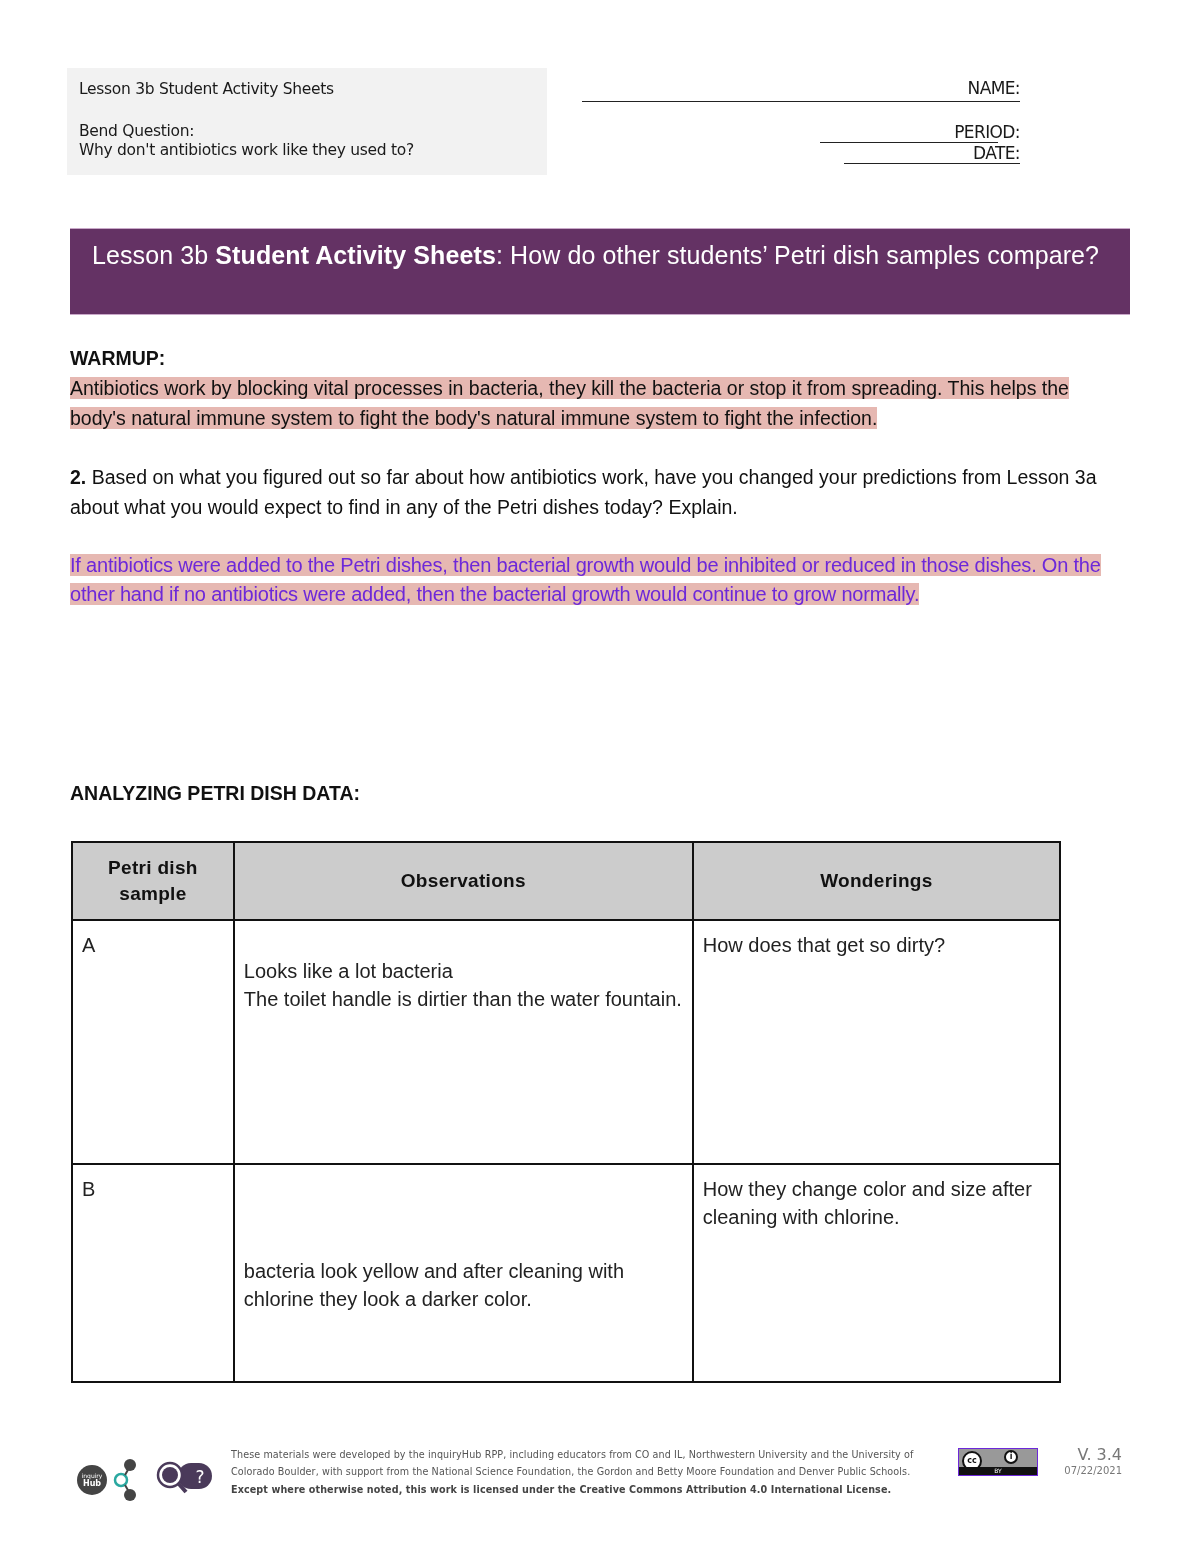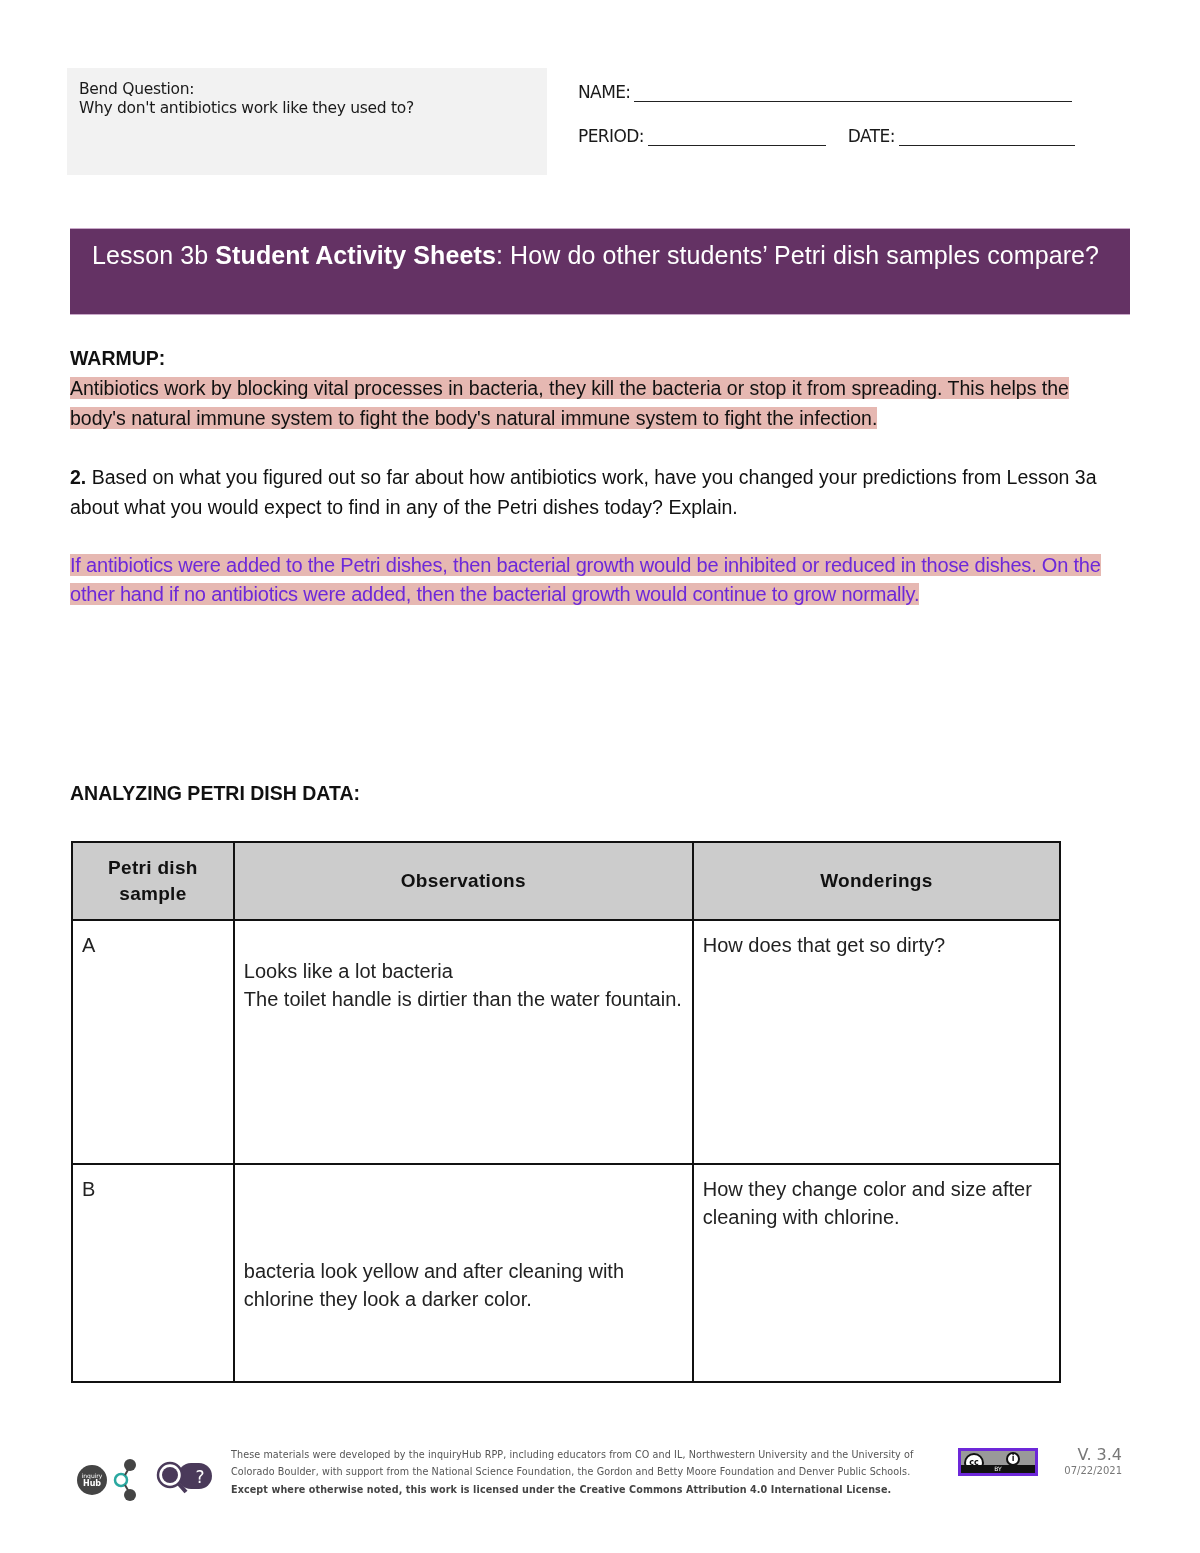--- a/index.html
+++ b/index.html
@@ -73,6 +73,7 @@
 <body>
 
 <div class="hdr-box">
+  <span class="l1">Lesson 3b Student Activity Sheets</span>
   <span class="l2">Bend Question:</span>
   <span class="l3">Why don't antibiotics work like they used to?</span>
 </div>

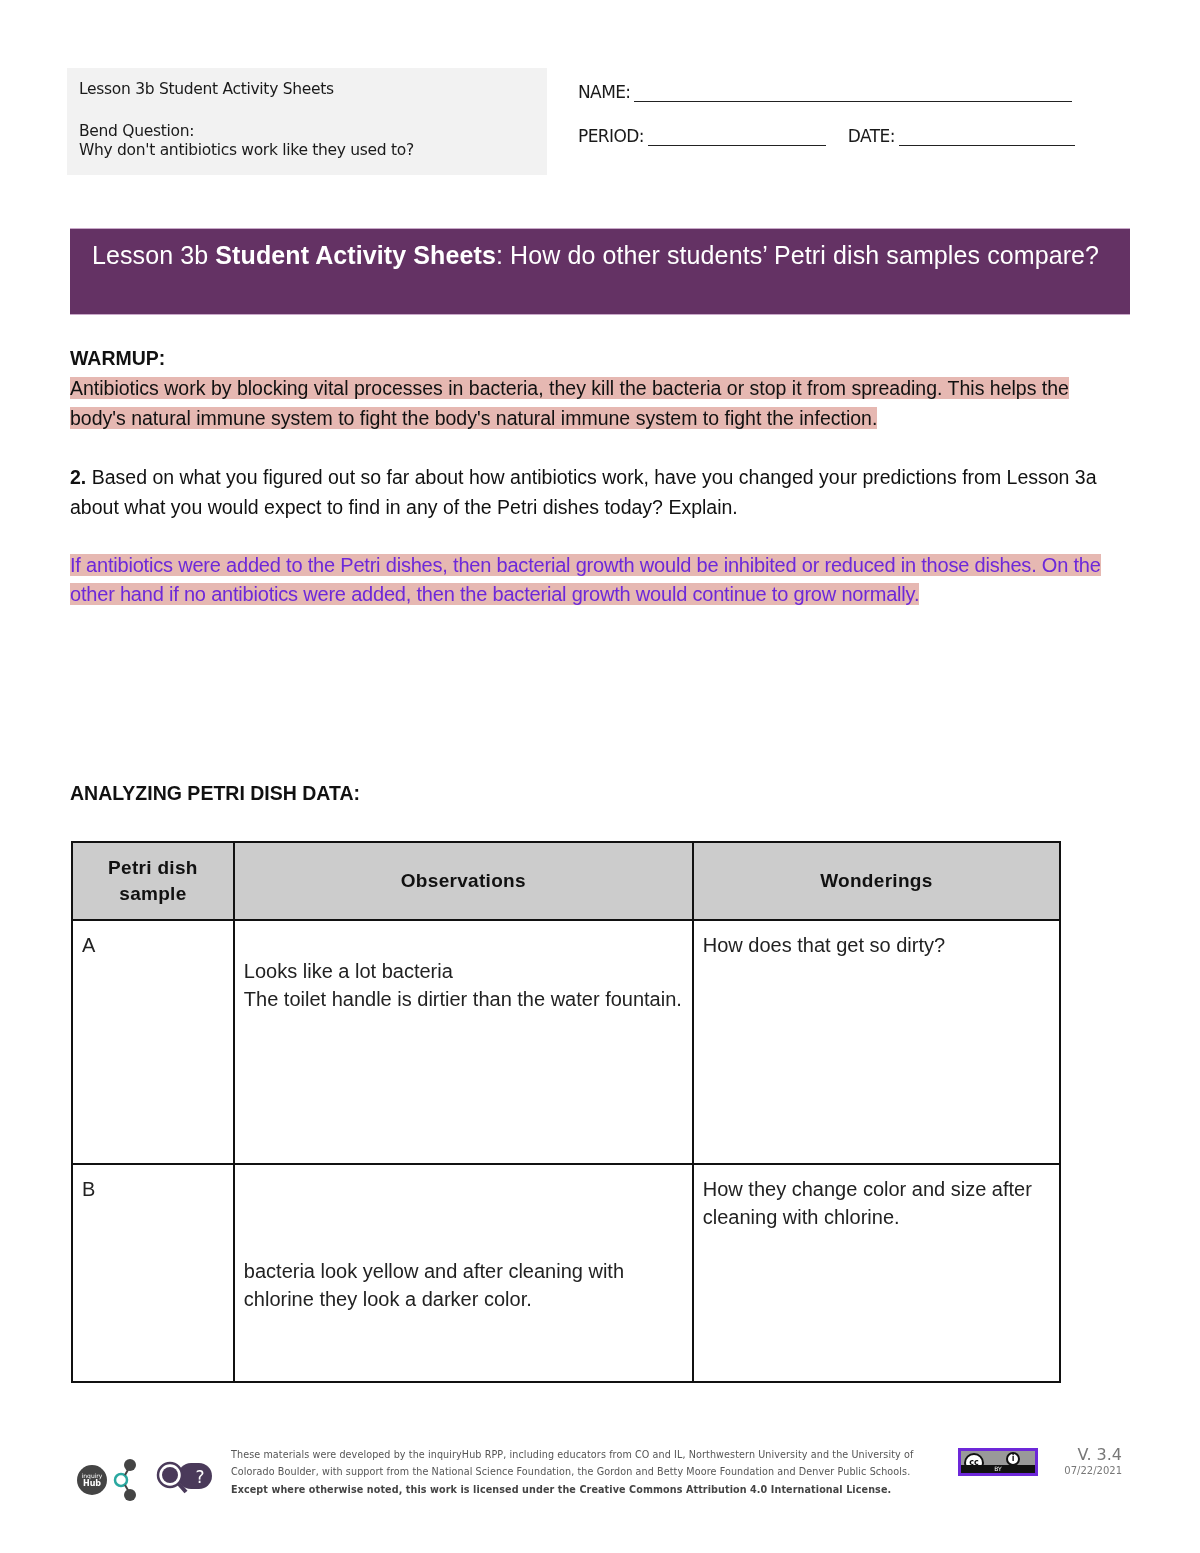--- a/index.html
+++ b/index.html
@@ -15,7 +15,7 @@
     .hdr-box .l2, .hdr-box .l3 { display: block; line-height: 19px; }
 
     .fields { position: absolute; left: 578px; top: 78px; font-size: 17px; color: #1a1a1a; letter-spacing: -0.6px; font-family: "DejaVu Sans", sans-serif; }
-    .field-row { display: flex; align-items: flex-end; height: 24px; }
+    .field-row { display: flex; align-items: flex-end; height: 24px; flex-direction: column; }
     .field-row + .field-row { margin-top: 20px; }
     .blank { display: inline-block; border-bottom: 1.5px solid #222; height: 18px; margin-left: 4px; }
 

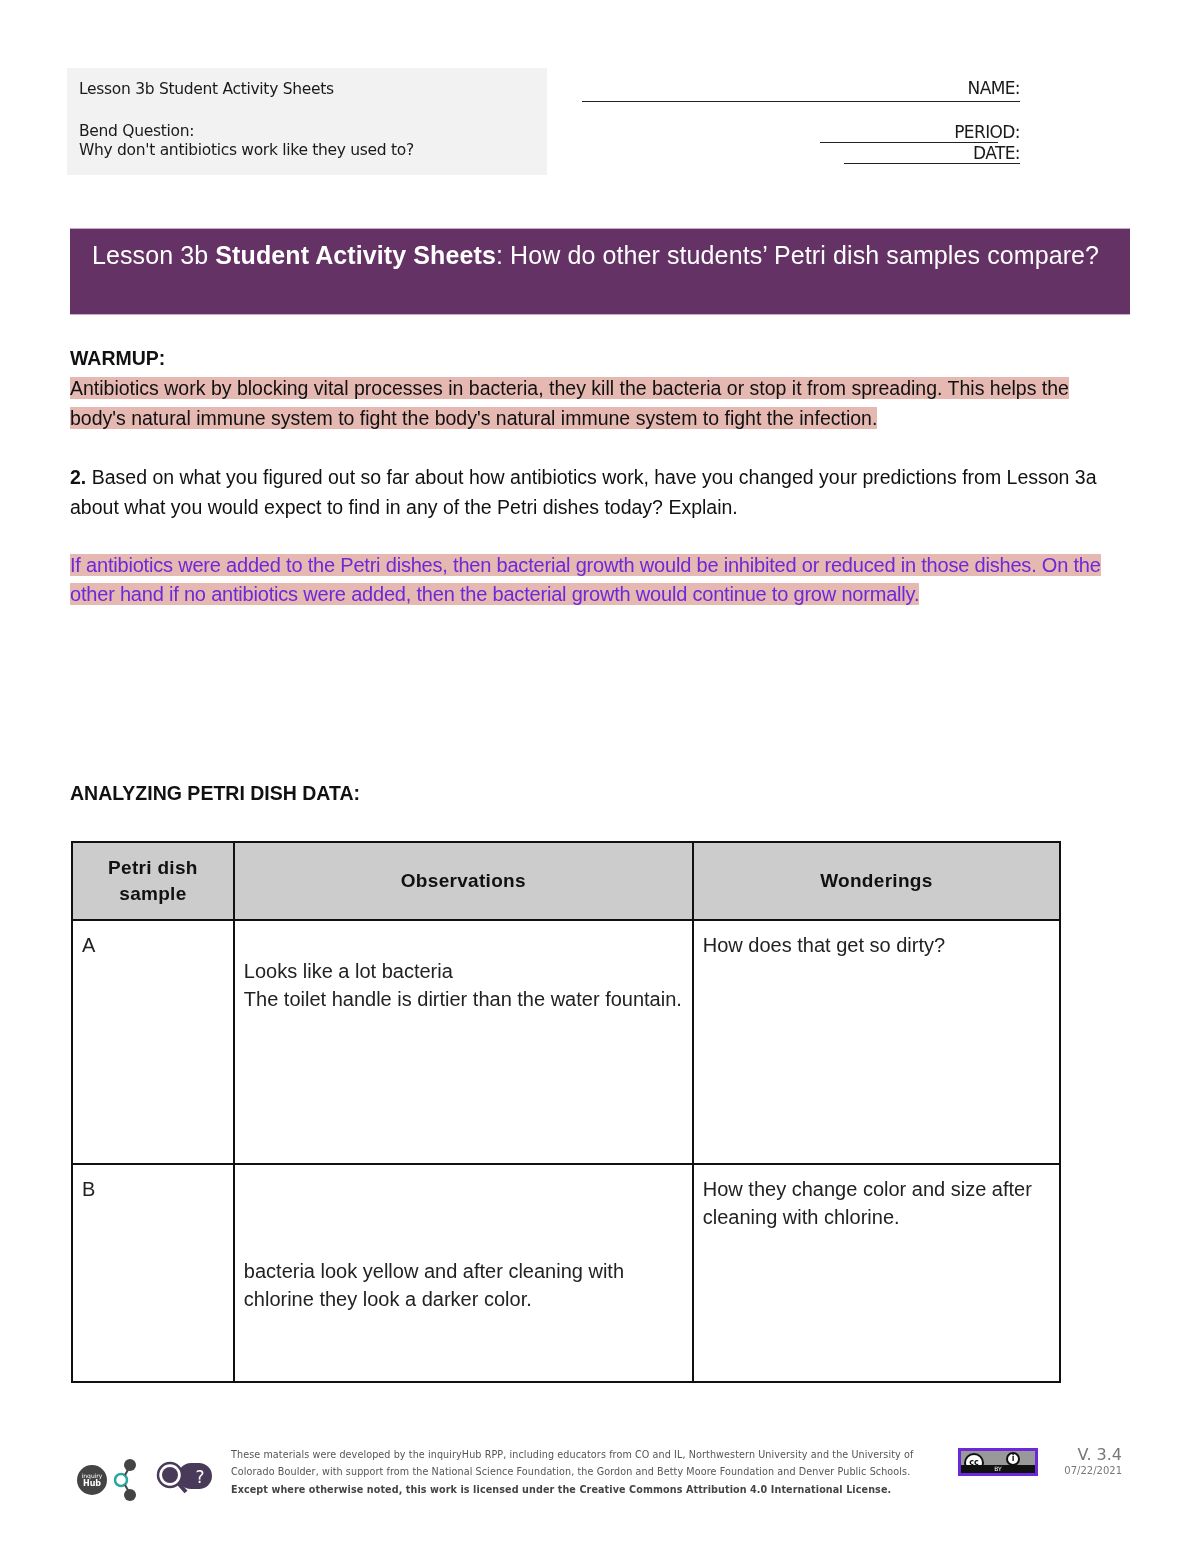--- a/index.html
+++ b/index.html
@@ -61,7 +61,7 @@
       font-family: "DejaVu Sans", sans-serif; font-size: 9.6px; line-height: 17.3px; color: #555; letter-spacing: 0.1px;
     }
     .foot-text b { font-weight: bold; color: #444; }
-    .cc { position: absolute; left: 958px; top: 8px; width: 80px; height: 28px; background: #999; border: 3px solid #6d28d9; }
+    .cc { position: absolute; left: 958px; top: 8px; width: 80px; height: 28px; background: #999; border: 1px solid #6d28d9; }
     .cc .ccb { position: absolute; left: 0; bottom: 0; width: 100%; height: 8px; background: #111; color: #fff; font-size: 6px; text-align: center; line-height: 8px; }
     .cc .cc-c { position: absolute; left: 3px; top: 2px; width: 20px; height: 20px; border-radius: 50%; background: #fff; border: 2px solid #111; font-size: 8px; font-weight: bold; text-align: center; line-height: 16px; }
     .cc .cc-i { position: absolute; left: 45px; top: 1px; width: 14px; height: 14px; border-radius: 50%; background: #fff; border: 2px solid #111; font-size: 8px; font-weight: bold; text-align: center; line-height: 10px; }

